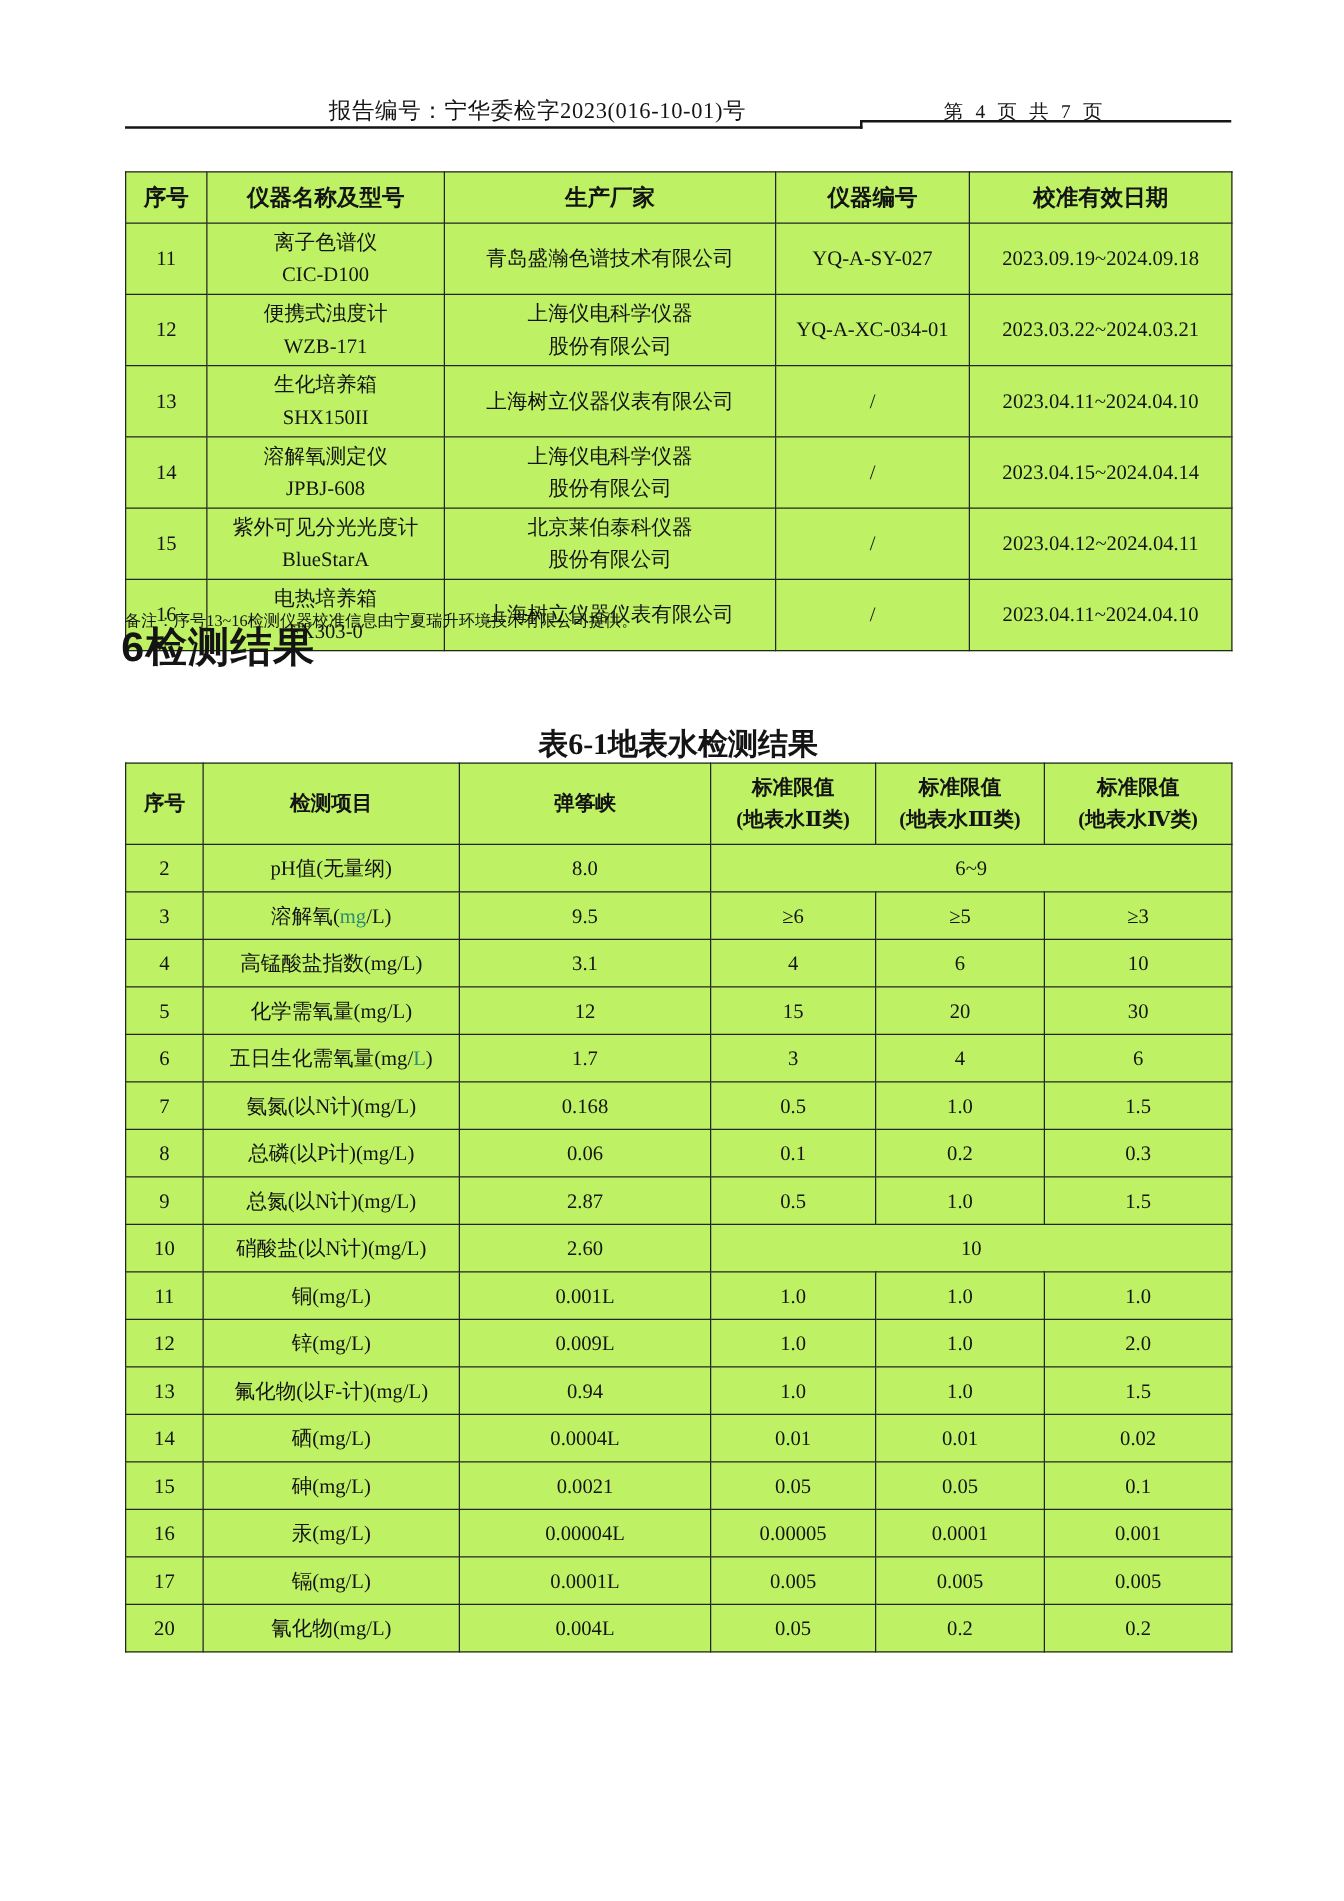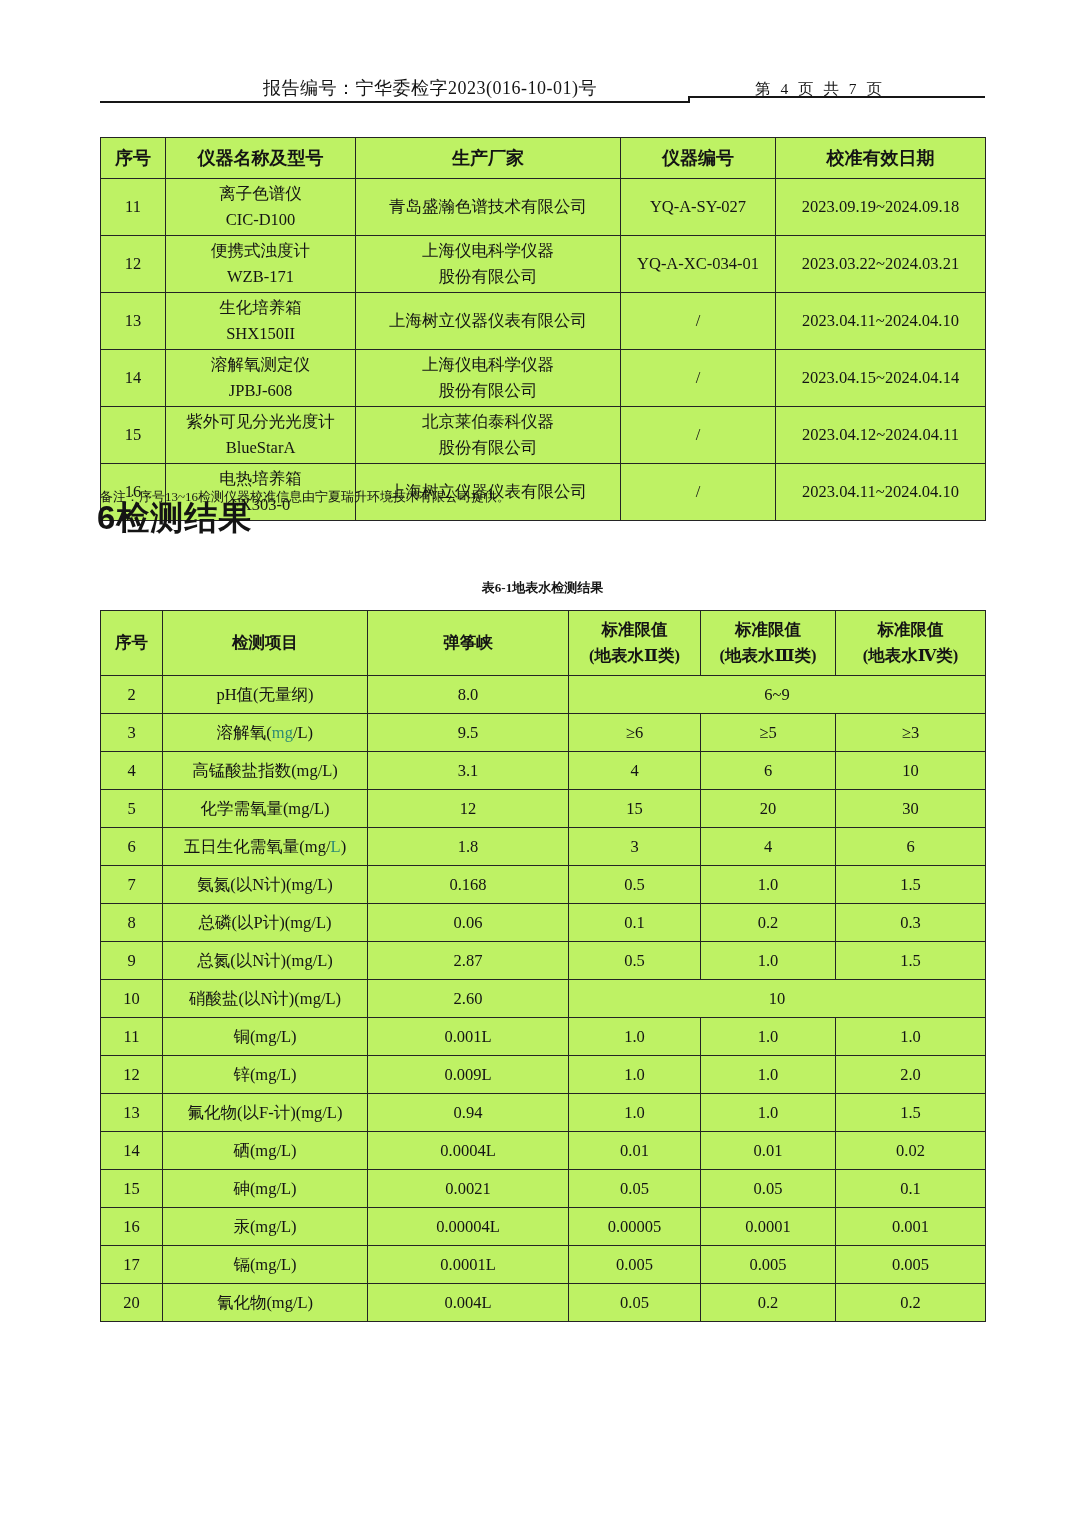--- a/index.html
+++ b/index.html
@@ -39,7 +39,7 @@
   
   .note-line{position:absolute;top:488px;left:100px;font-size:13px;}
   .section-title{position:absolute;top:496px;left:97px;font-size:33px;font-weight:bold;font-family:"Liberation Sans","DejaVu Sans",sans-serif;letter-spacing:1px;}
-  .table-caption{position:absolute;top:579px;left:100px;width:885px;text-align:center;font-size:13px;font-weight:bold;}
+  .table-caption{position:absolute;top:579px;left:100px;width:885px;text-align:center;font-size:24px;font-weight:bold;}
   .teal{}
 </style>
 </head>

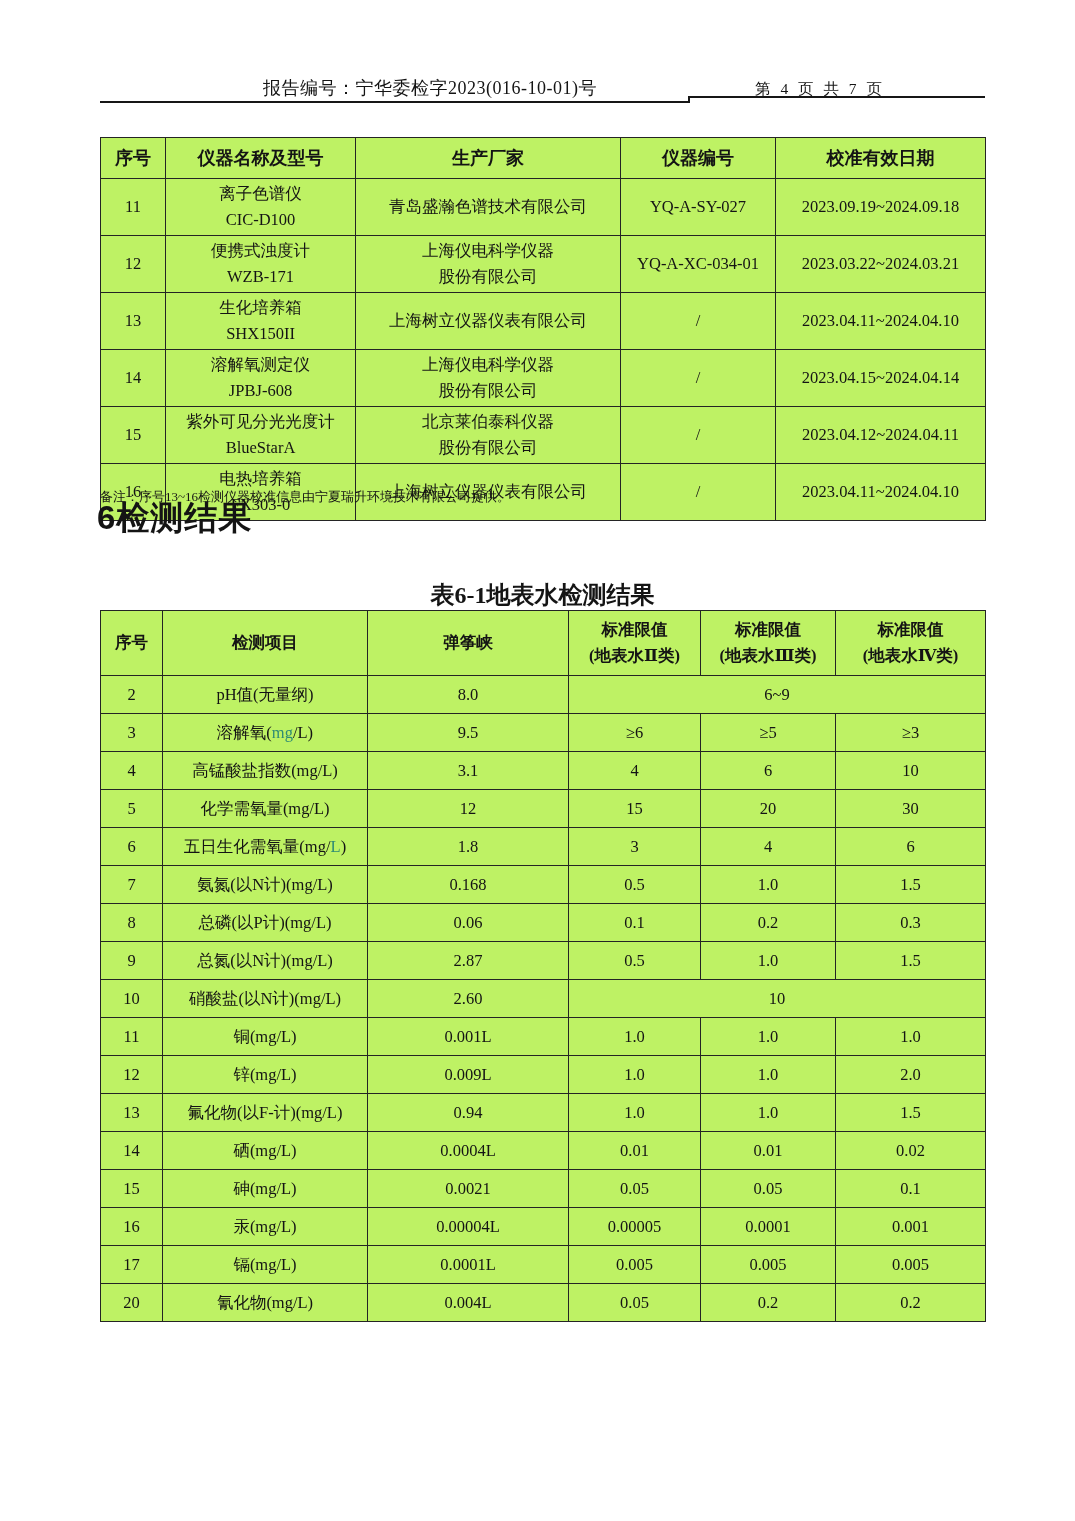--- a/index.html
+++ b/index.html
@@ -184,7 +184,7 @@
         <tr>
           <td>6</td>
           <td>五日生化需氧量(mg/<span class="teal" style="color:#2e8b74">L</span>)</td>
-          <td>1.8</td>
+          <td>1.7</td>
           <td>3</td>
           <td>4</td>
           <td>6</td>

